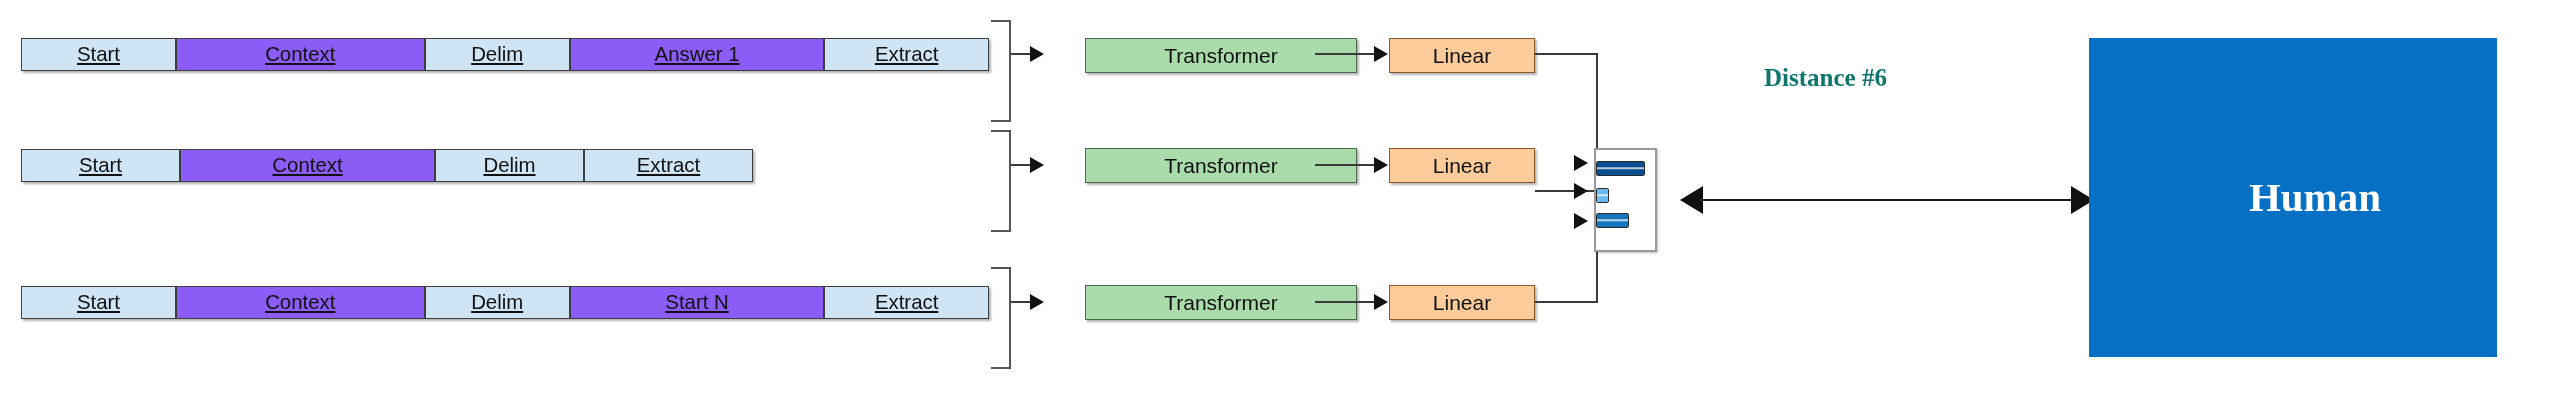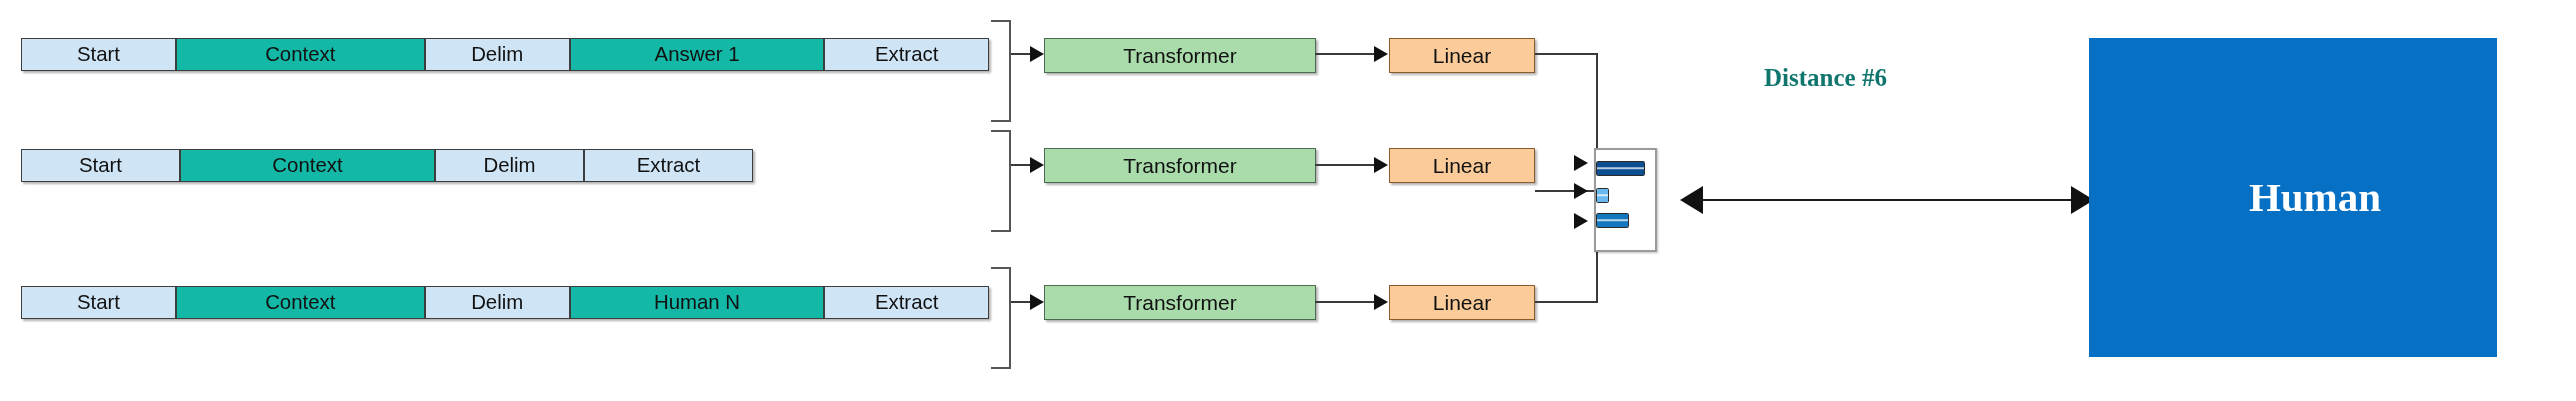--- a/index.html
+++ b/index.html
@@ -28,6 +28,7 @@
     font-size:20.4px;color:#111;
     white-space:nowrap;
     line-height:1;
+    text-decoration:underline;
   }
   .cell:first-child{border-left-width:1.6px;}
   .cell:last-child{border-right-width:1.6px;}

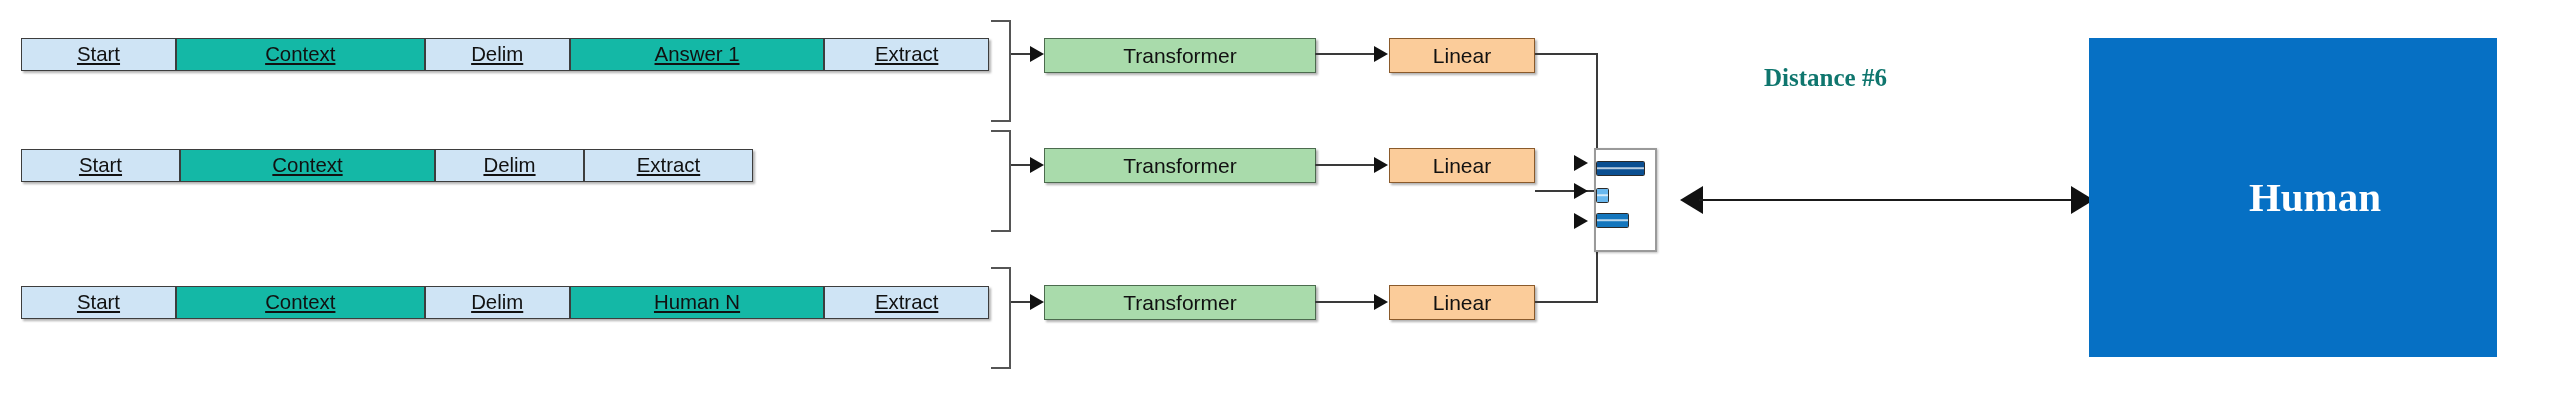--- a/index.html
+++ b/index.html
@@ -33,7 +33,7 @@
   .cell:first-child{border-left-width:1.6px;}
   .cell:last-child{border-right-width:1.6px;}
   .cell.blue{background:#cfe4f5;}
-  .cell.purple{background:#14b8a6;}
+  .cell.purple{background:#8b5cf6;}
   .cell.w-start{width:159px;}
   .cell.w-context{width:255px;}
   .cell.w-delim{width:149px;}

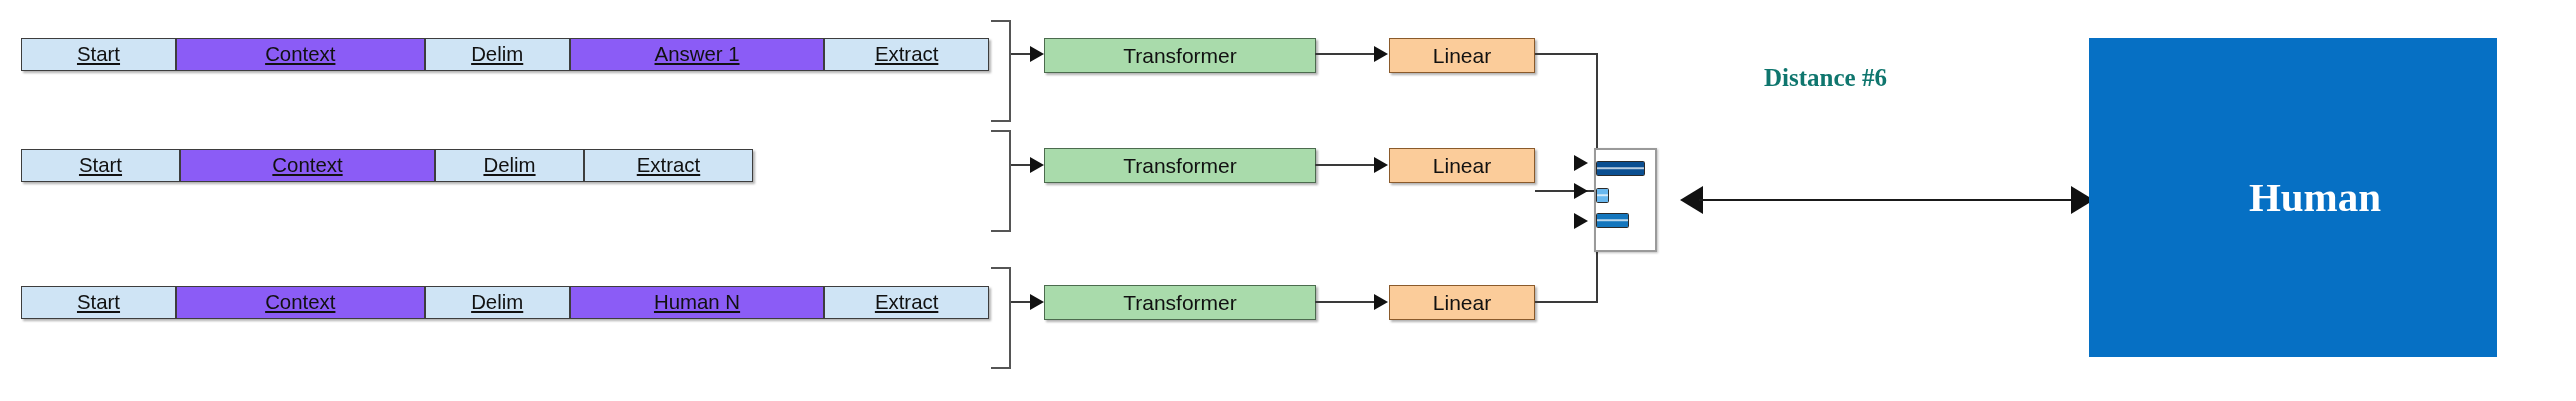--- a/index.html
+++ b/index.html
@@ -71,7 +71,7 @@
     font-size:21px;color:#111;white-space:nowrap;line-height:1;
     filter:drop-shadow(2.4px 2.4px 0.8px rgba(0,0,0,0.30));
   }
-  .pbox.transformer{background:#a9dbab;border-color:#4c6b4e;left:1044px;width:272px;height:35px;}
+  .pbox.transformer{background:#a9dbab;border-color:#4c6b4e;left:1085px;width:272px;height:35px;}
   .pbox.linear{background:#fbcc9a;border-color:#8a5a2b;left:1389px;width:146px;height:35px;}
   .pbox.row1{top:38px;}
   .pbox.row2{top:148px;}

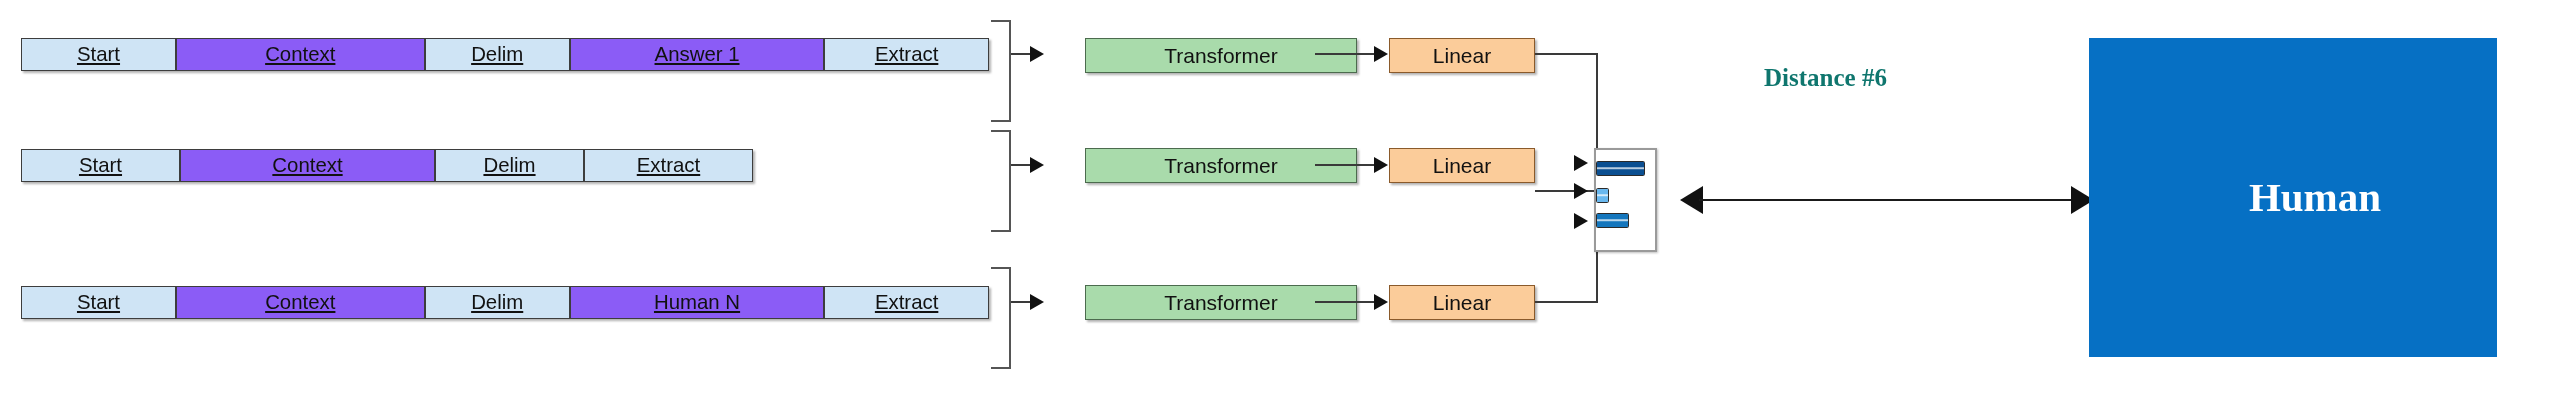--- a/index.html
+++ b/index.html
@@ -170,7 +170,7 @@
     <div class="cell blue w-start">Start</div>
     <div class="cell purple w-context">Context</div>
     <div class="cell blue w-delim">Delim</div>
-    <div class="cell purple w-answer">Human N</div>
+    <div class="cell purple w-answer">Start N</div>
     <div class="cell blue w-extract">Extract</div>
   </div>
   <div class="bracket b3"></div>

